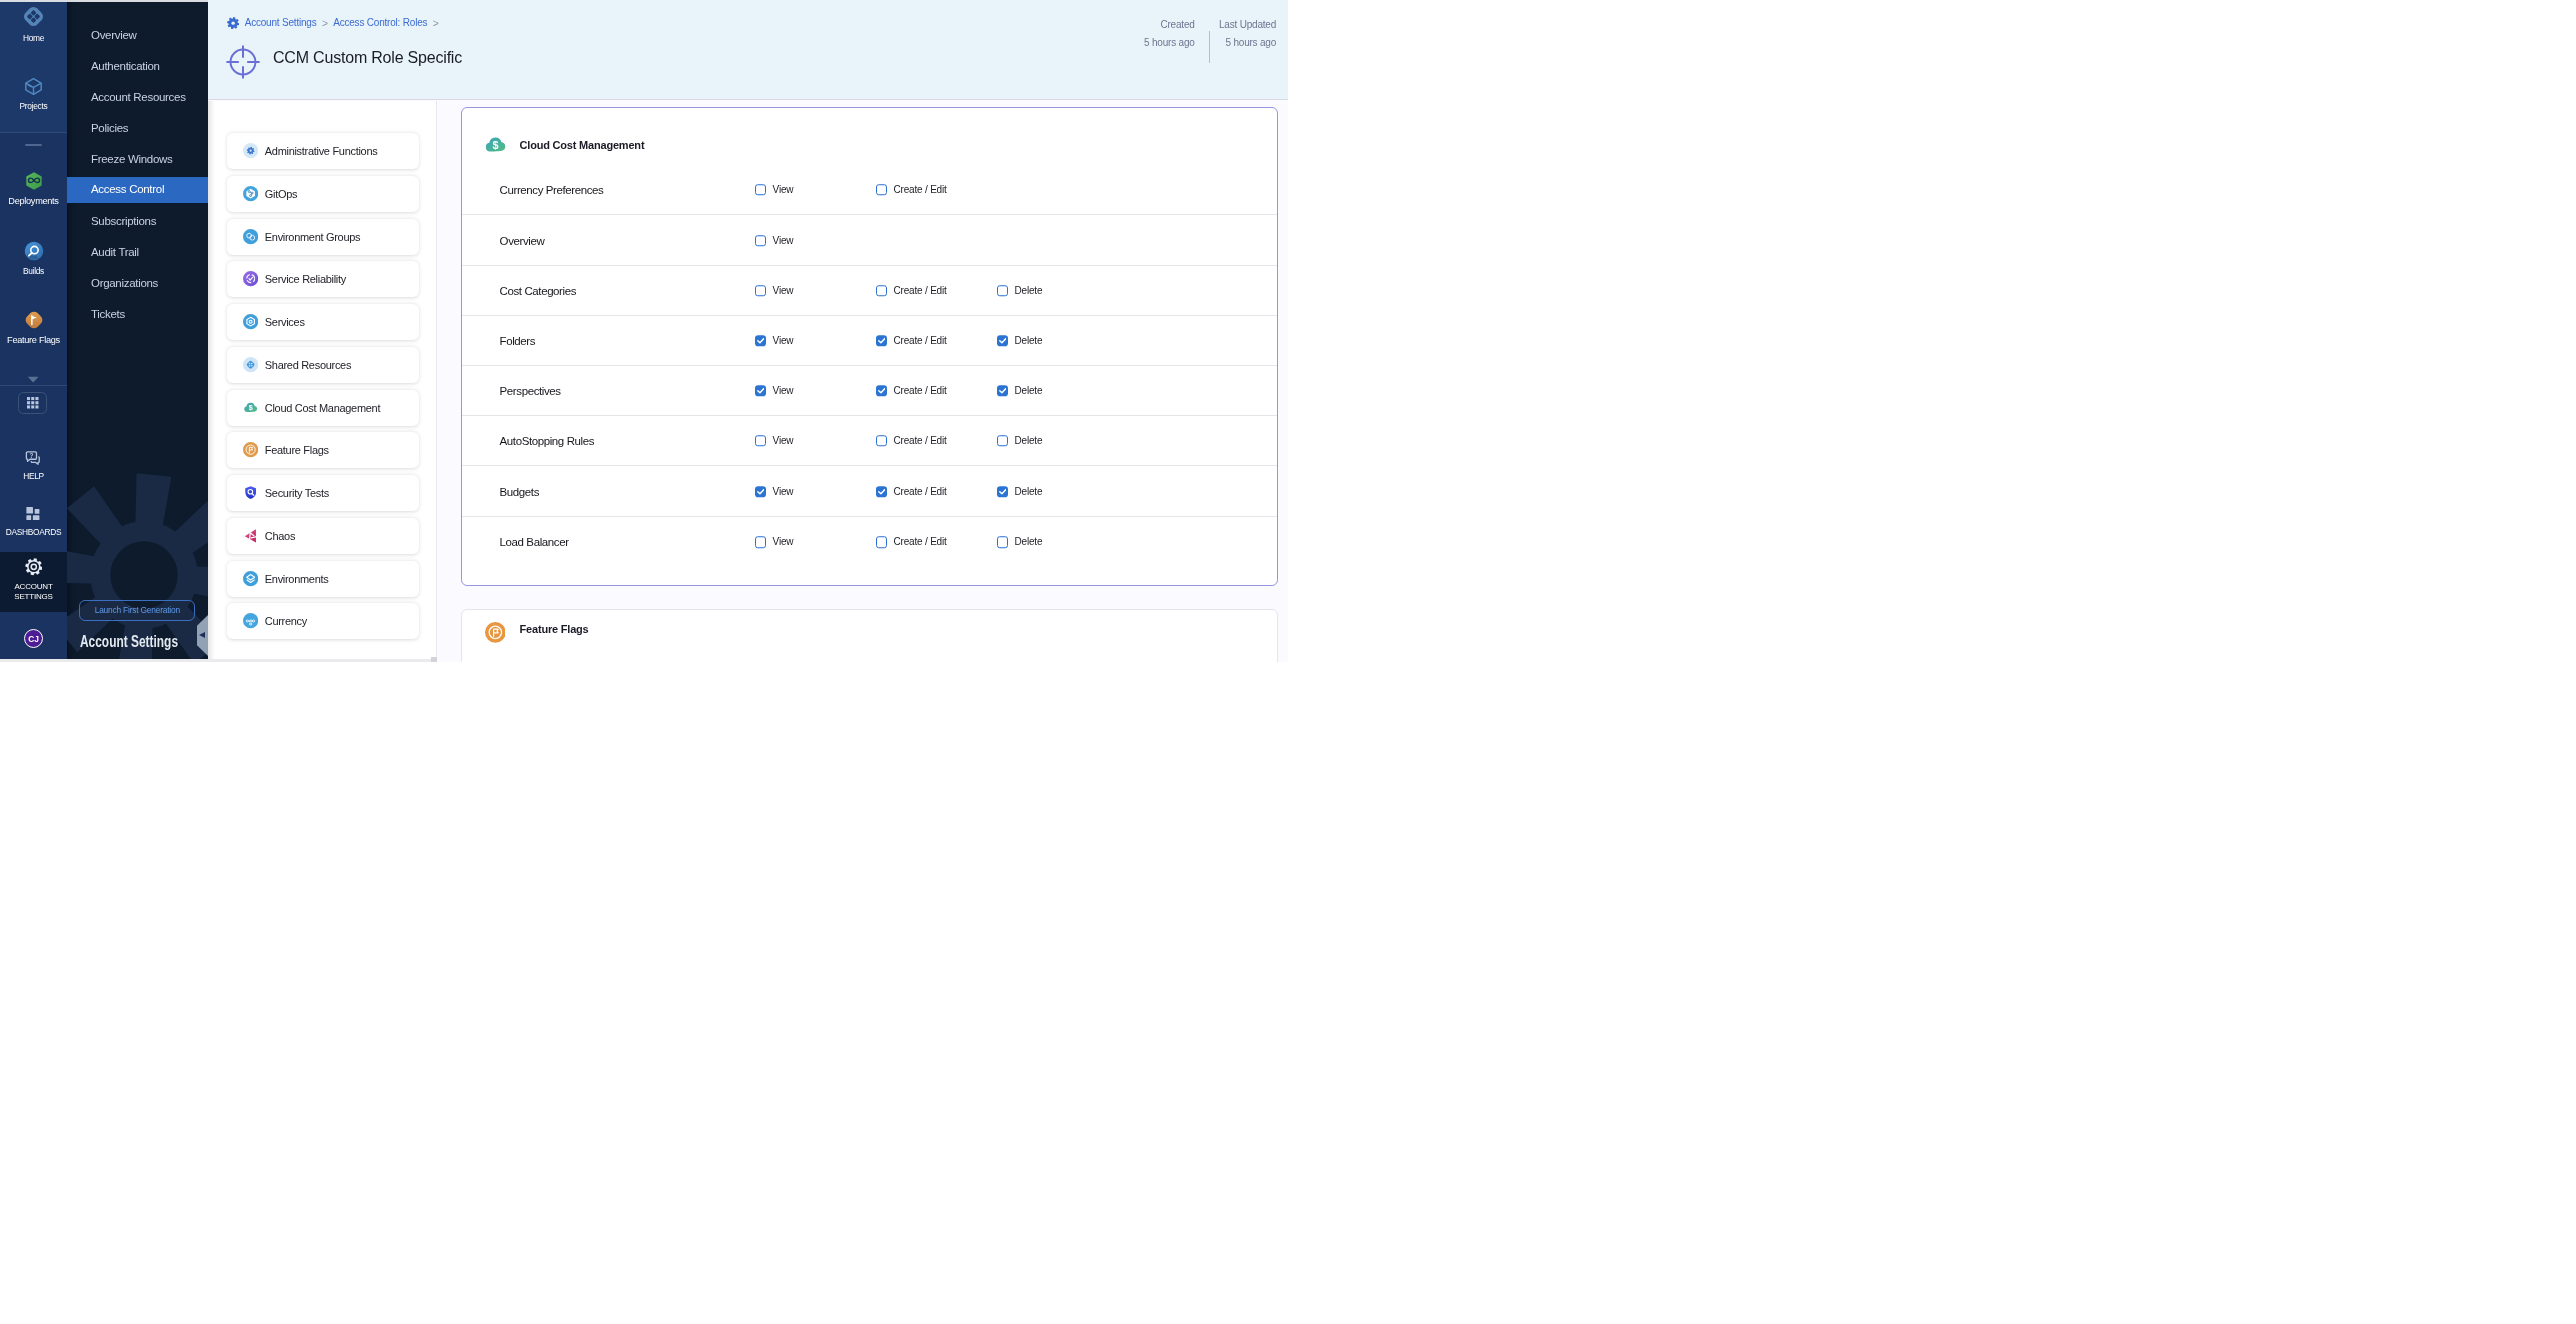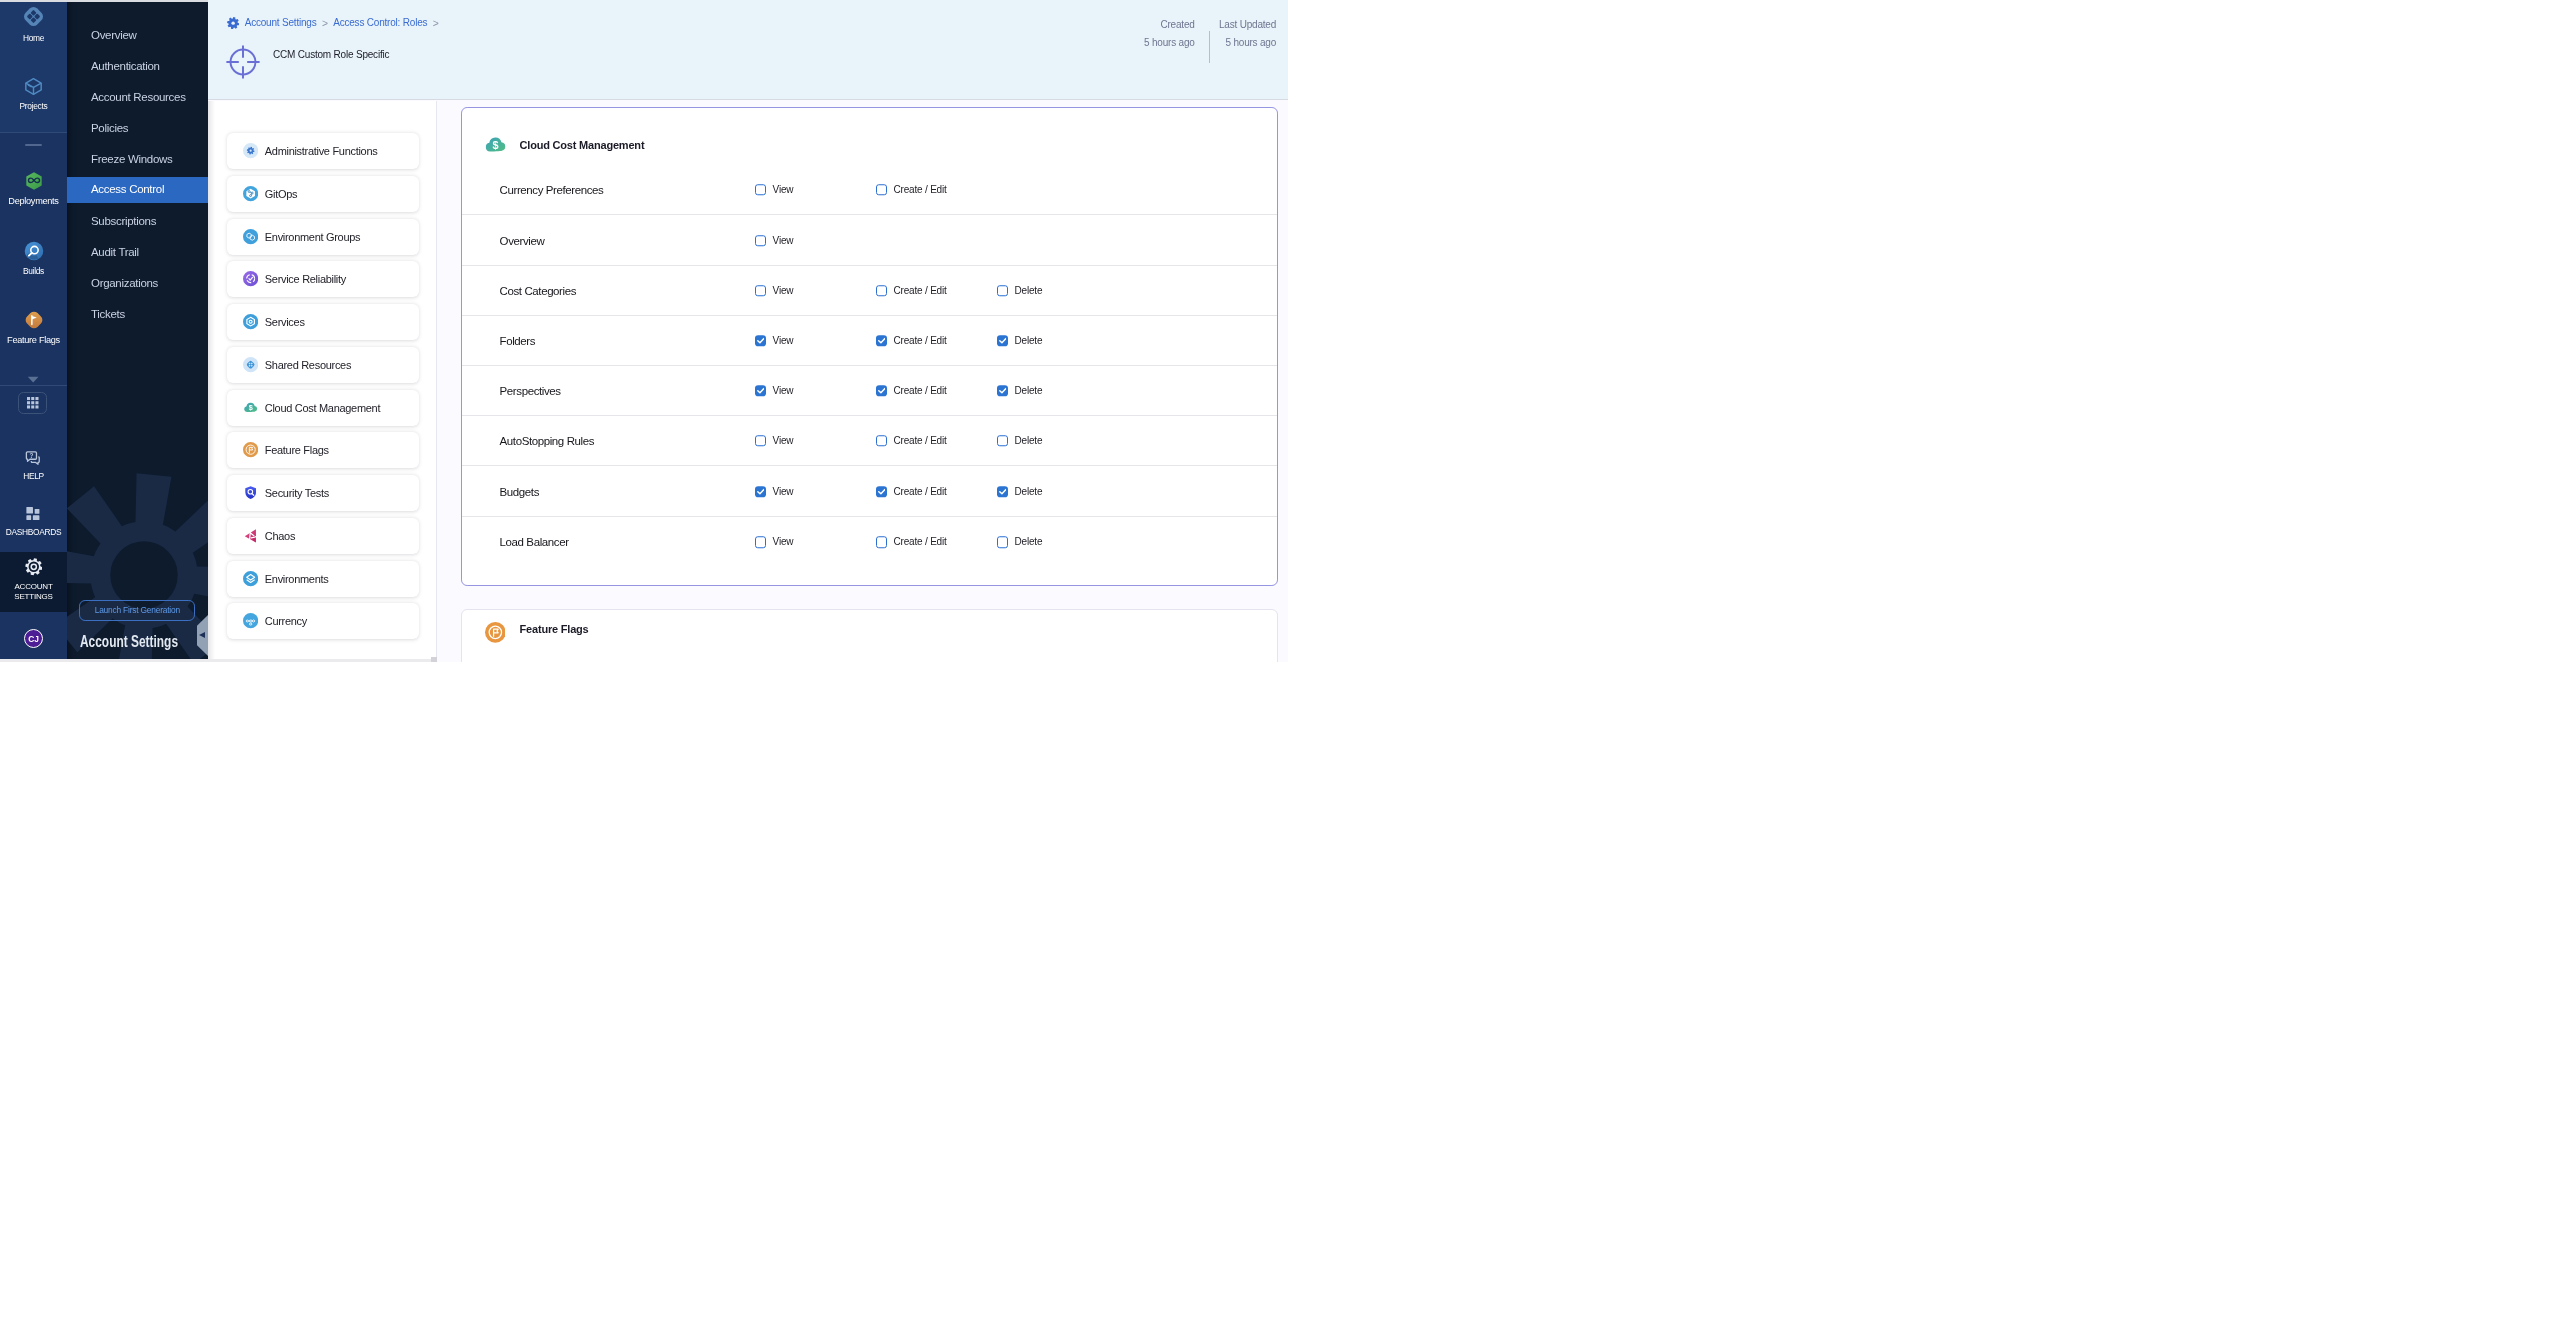--- a/index.html
+++ b/index.html
@@ -34,7 +34,7 @@
 #header { position:absolute; left:0; top:0; right:0; height:100px; background:#e9f4fa; border-bottom:0.8px solid #d7dae2; }
 .crumb { position:absolute; top:17px; left:19px; font-size:10px; letter-spacing:-0.2px; color:#3a6bd1; white-space:nowrap; }
 .crumb .sep { color:#8d96aa; padding:0 5.4px; font-size:10.3px; }
-#title { position:absolute; left:65px; top:49px; font-size:10px; color:#1b1b27; letter-spacing:-0.2px; }
+#title { position:absolute; left:65px; top:49px; font-size:16px; color:#1b1b27; letter-spacing:-0.2px; }
 .meta { position:absolute; top:16px; font-size:10px; letter-spacing:-0.2px; color:#6e7590; line-height:18px; }
 .metadiv { position:absolute; left:1001px; top:31px; width:0.8px; height:32px; background:#b9bdc9; }
 

